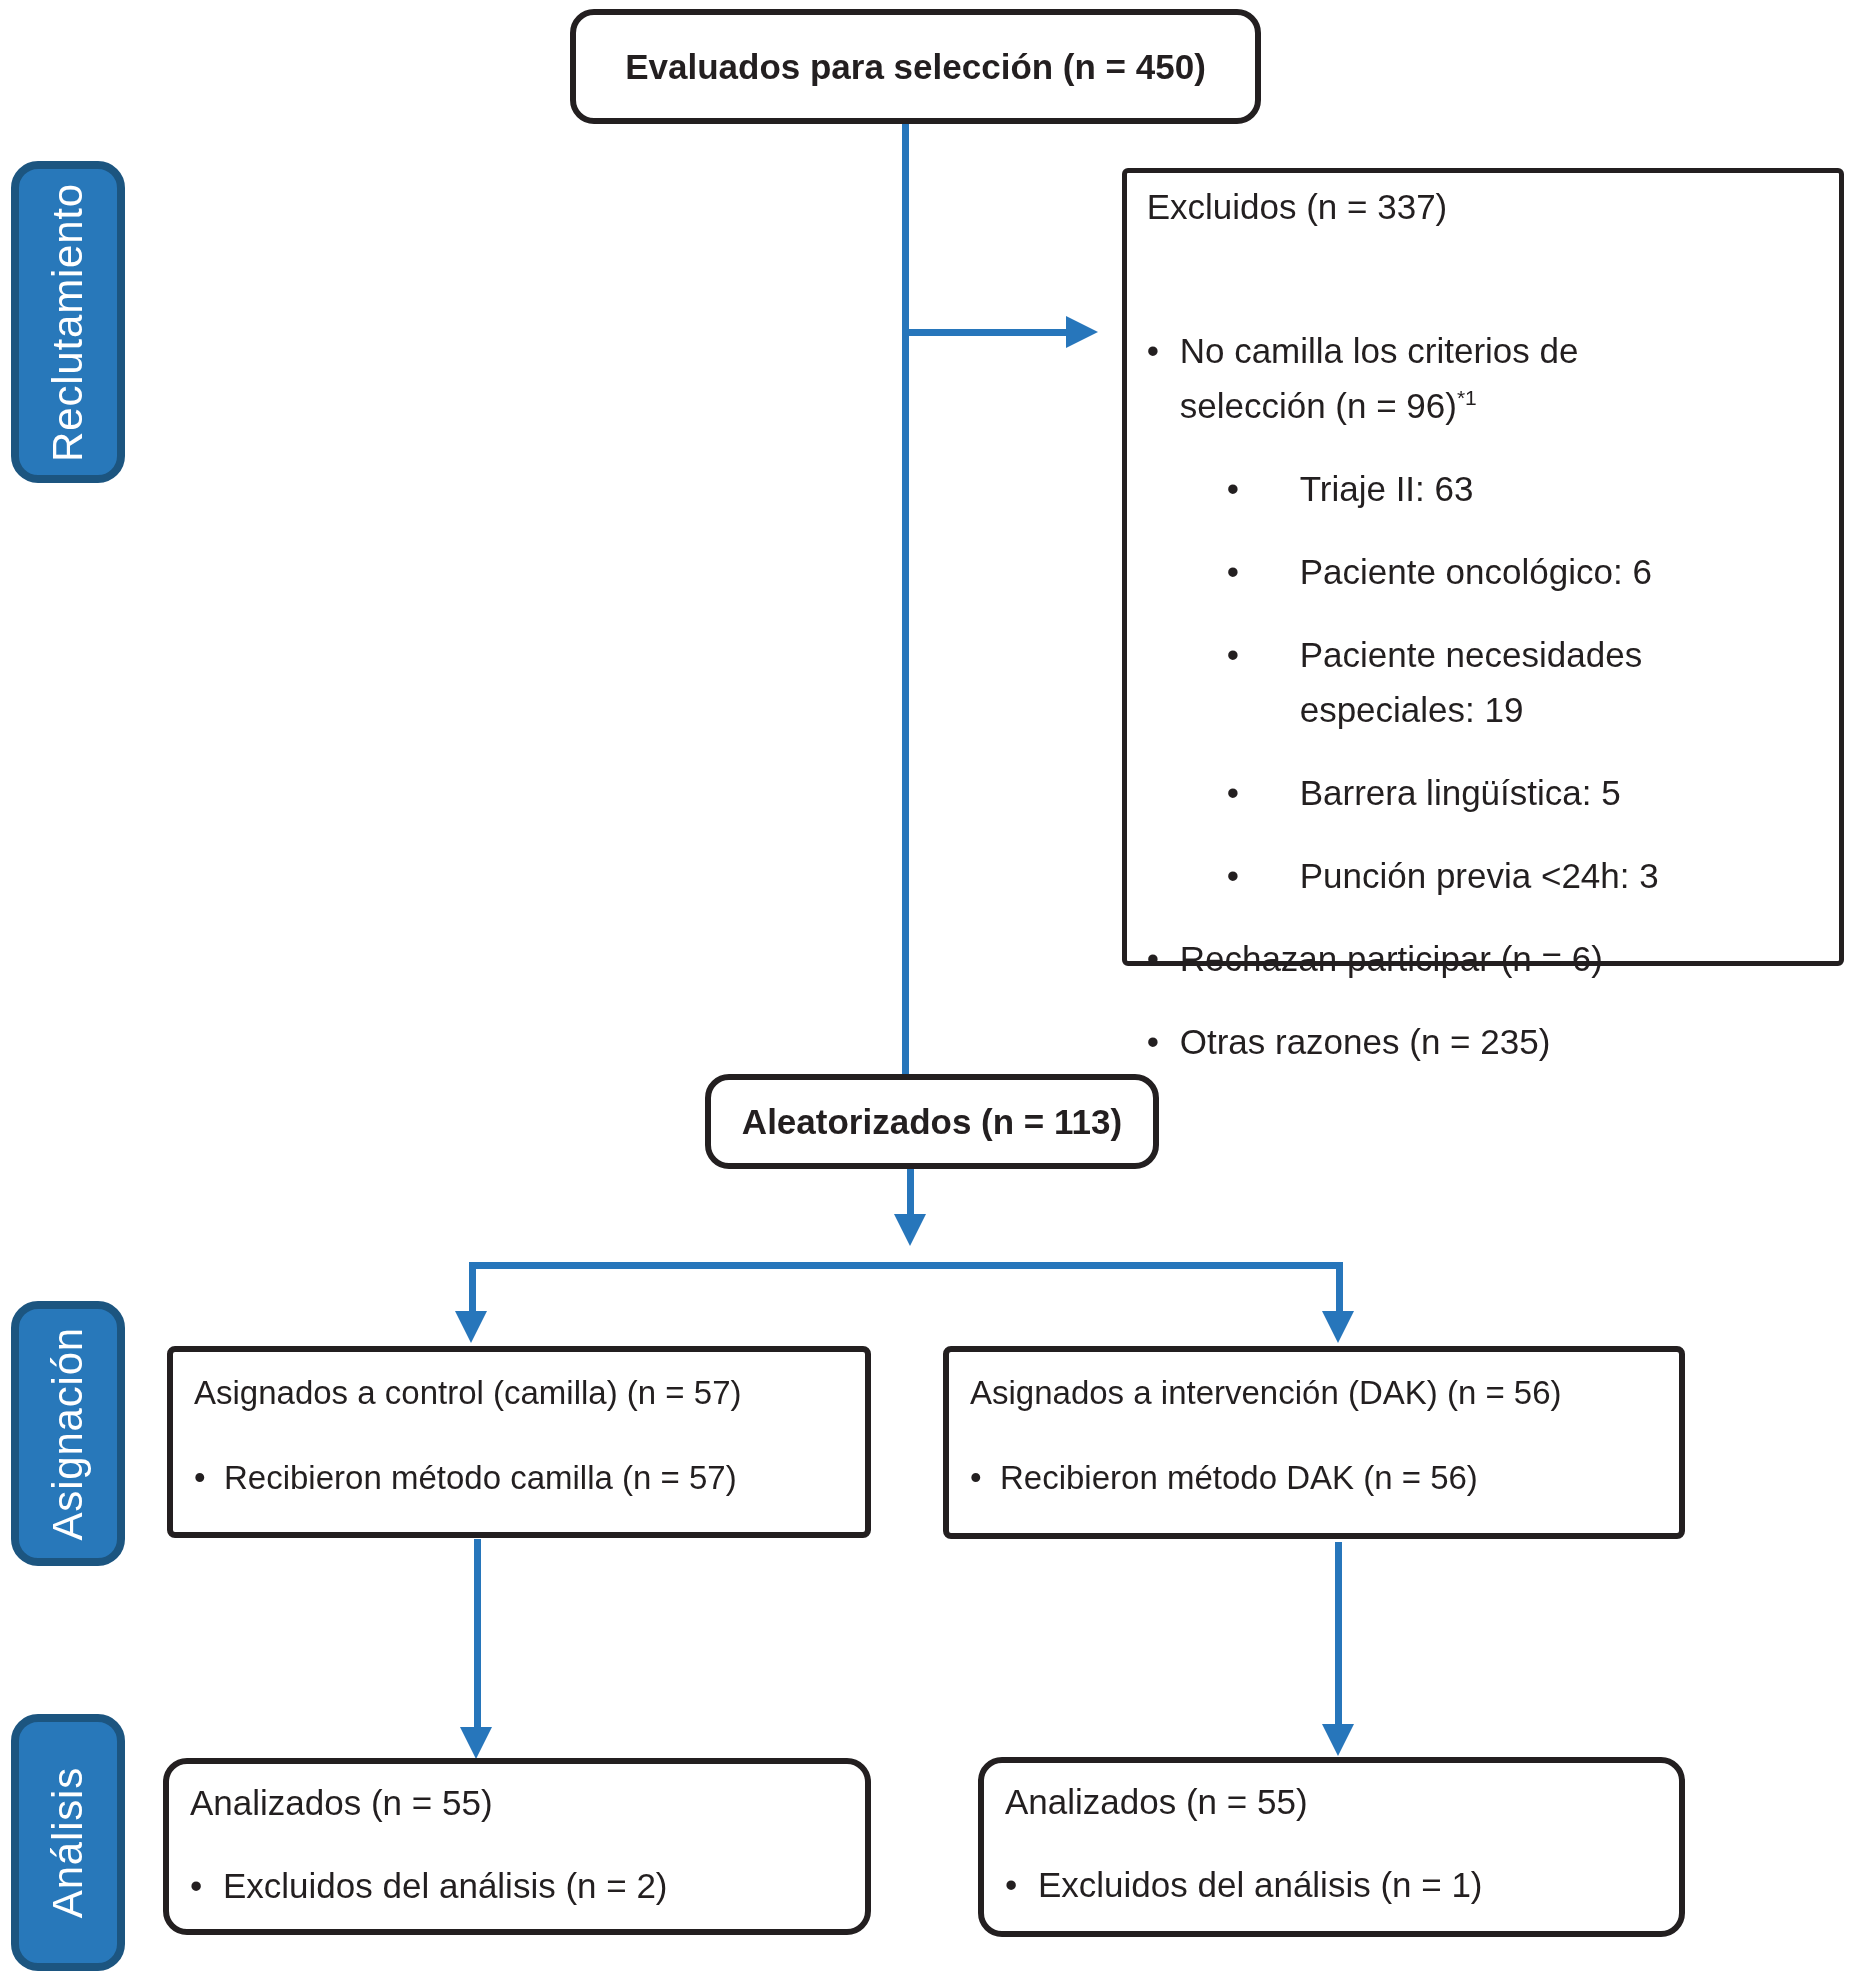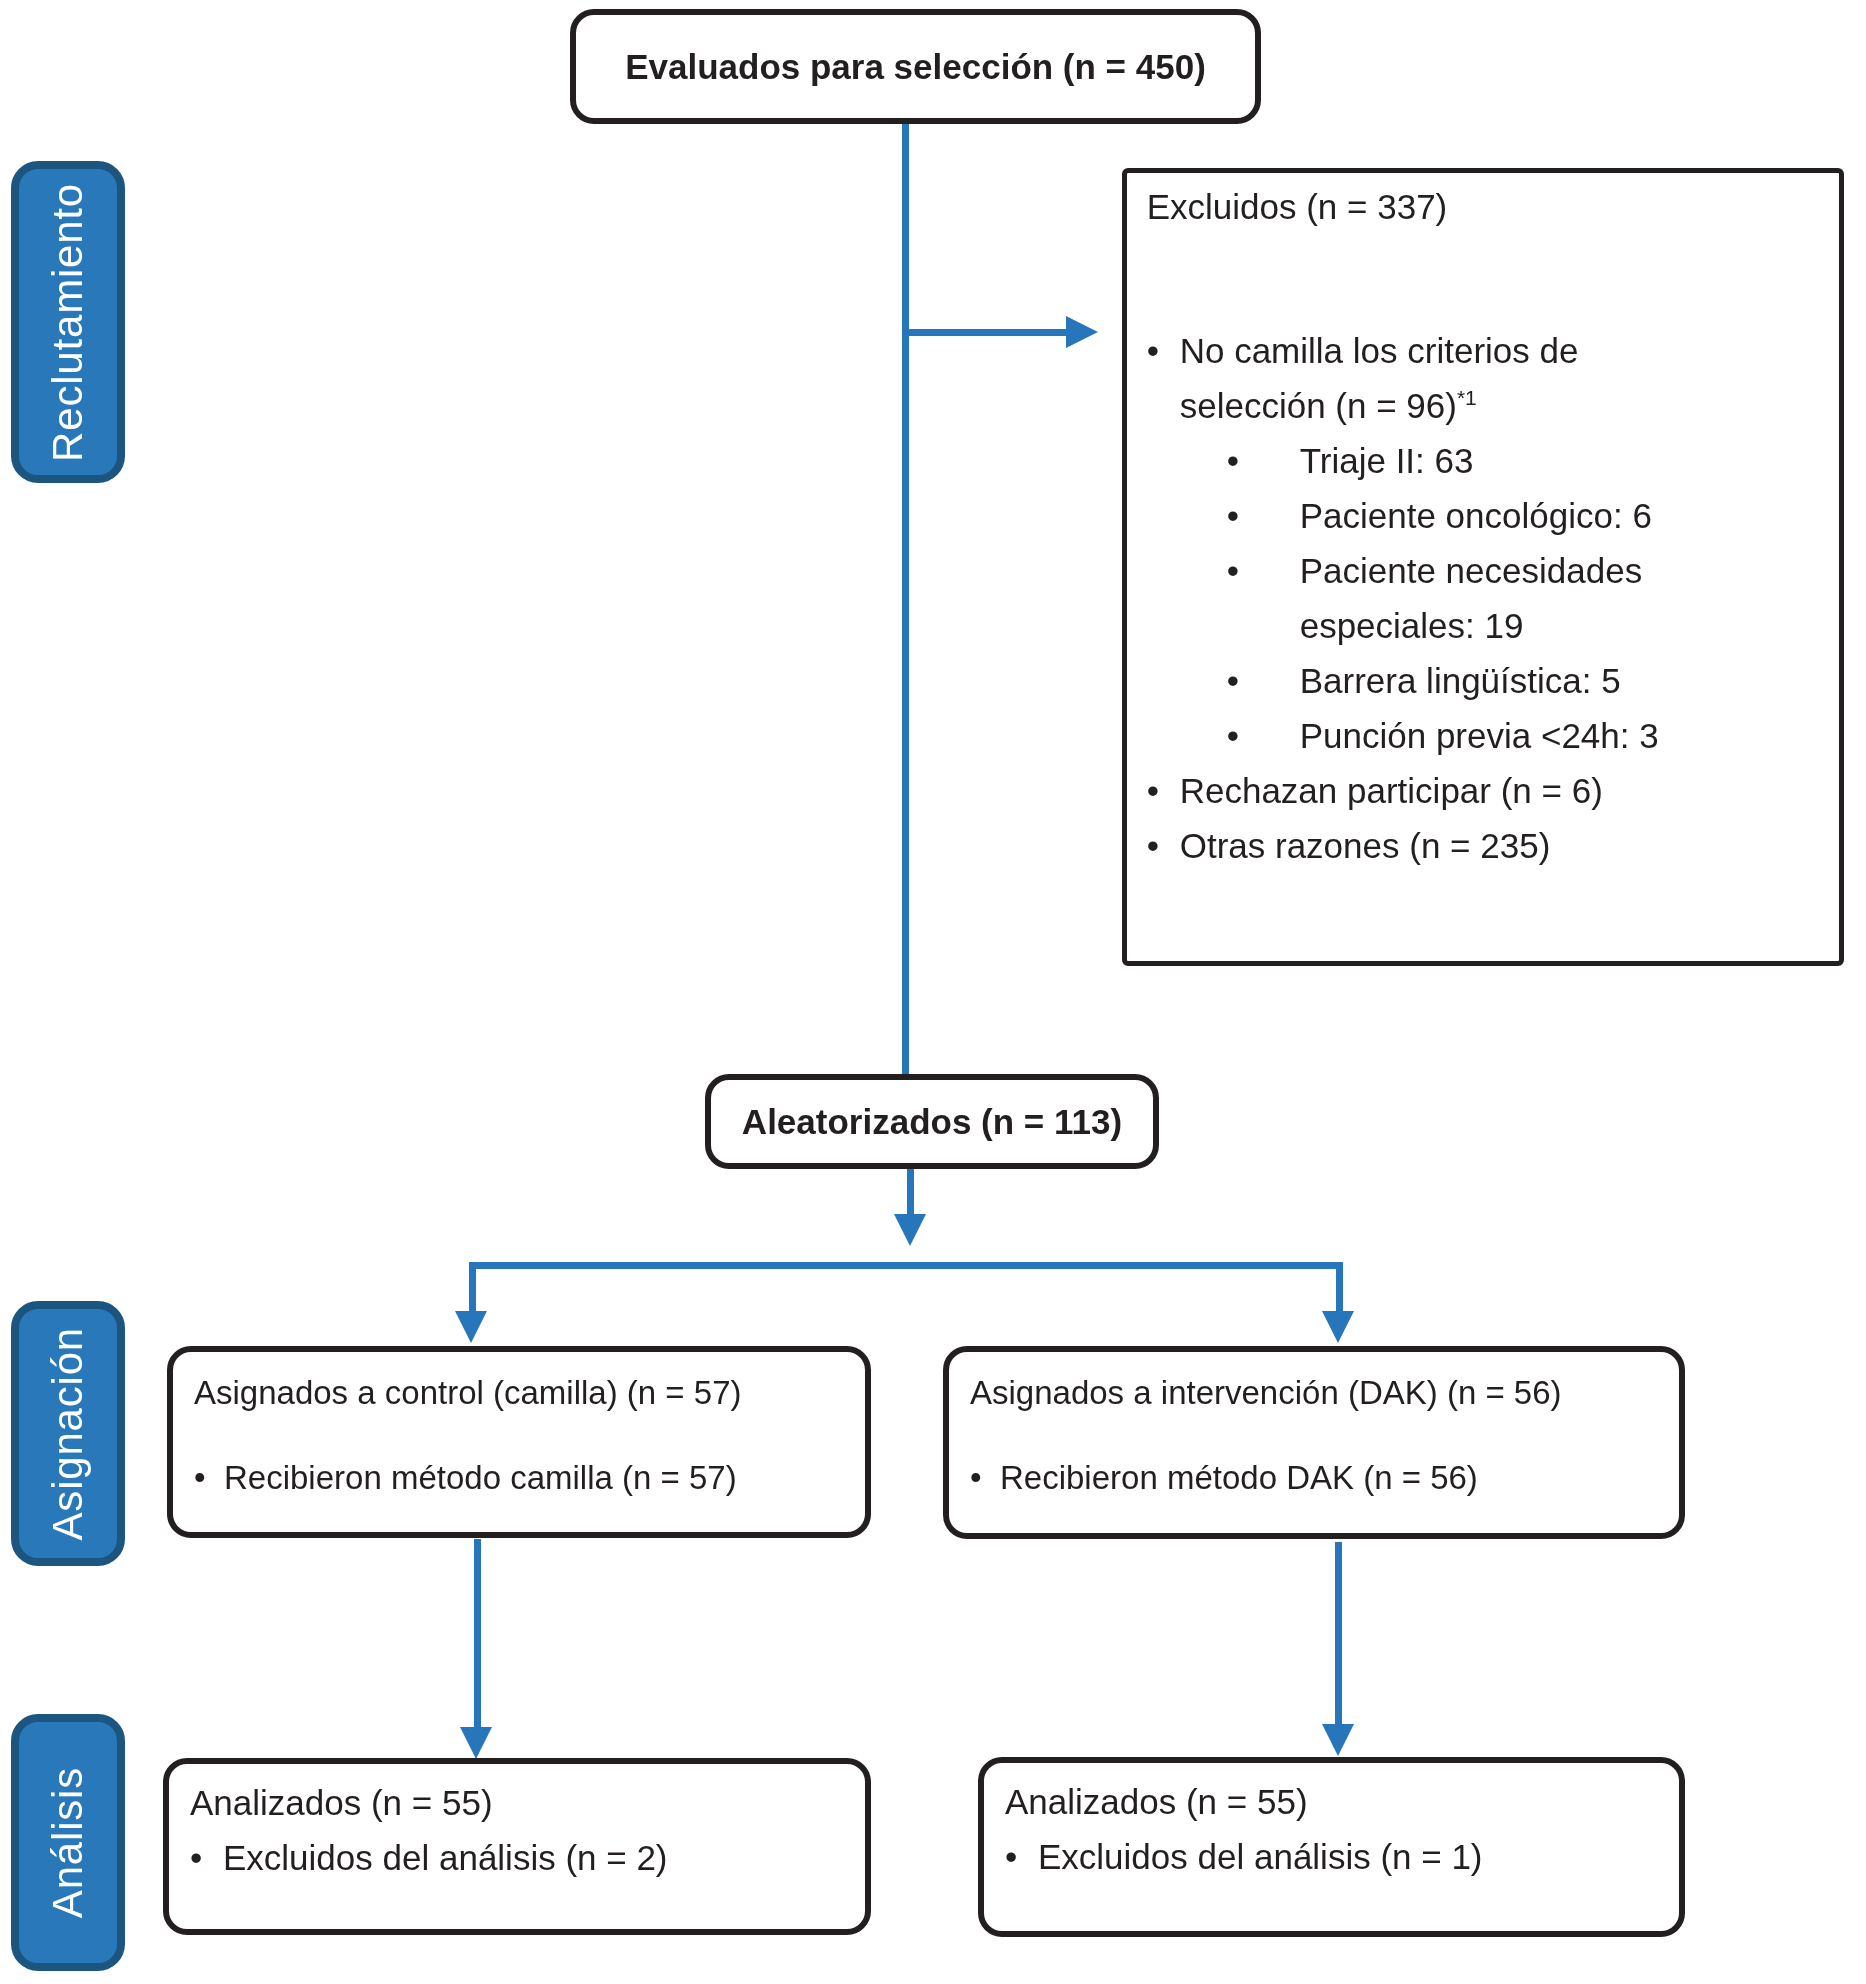--- a/index.html
+++ b/index.html
@@ -30,7 +30,7 @@
   }
   
   .line { line-height:55px; white-space:nowrap; }
-  .brow { display:flex; align-items:flex-start; }
+  .brow { display:flex; align-items:flex-start;margin-top:28px; }
   .dot { flex:0 0 33px; line-height:55px; }
   .dot::before { content:"\2022"; }
   .btxt { line-height:55px; }

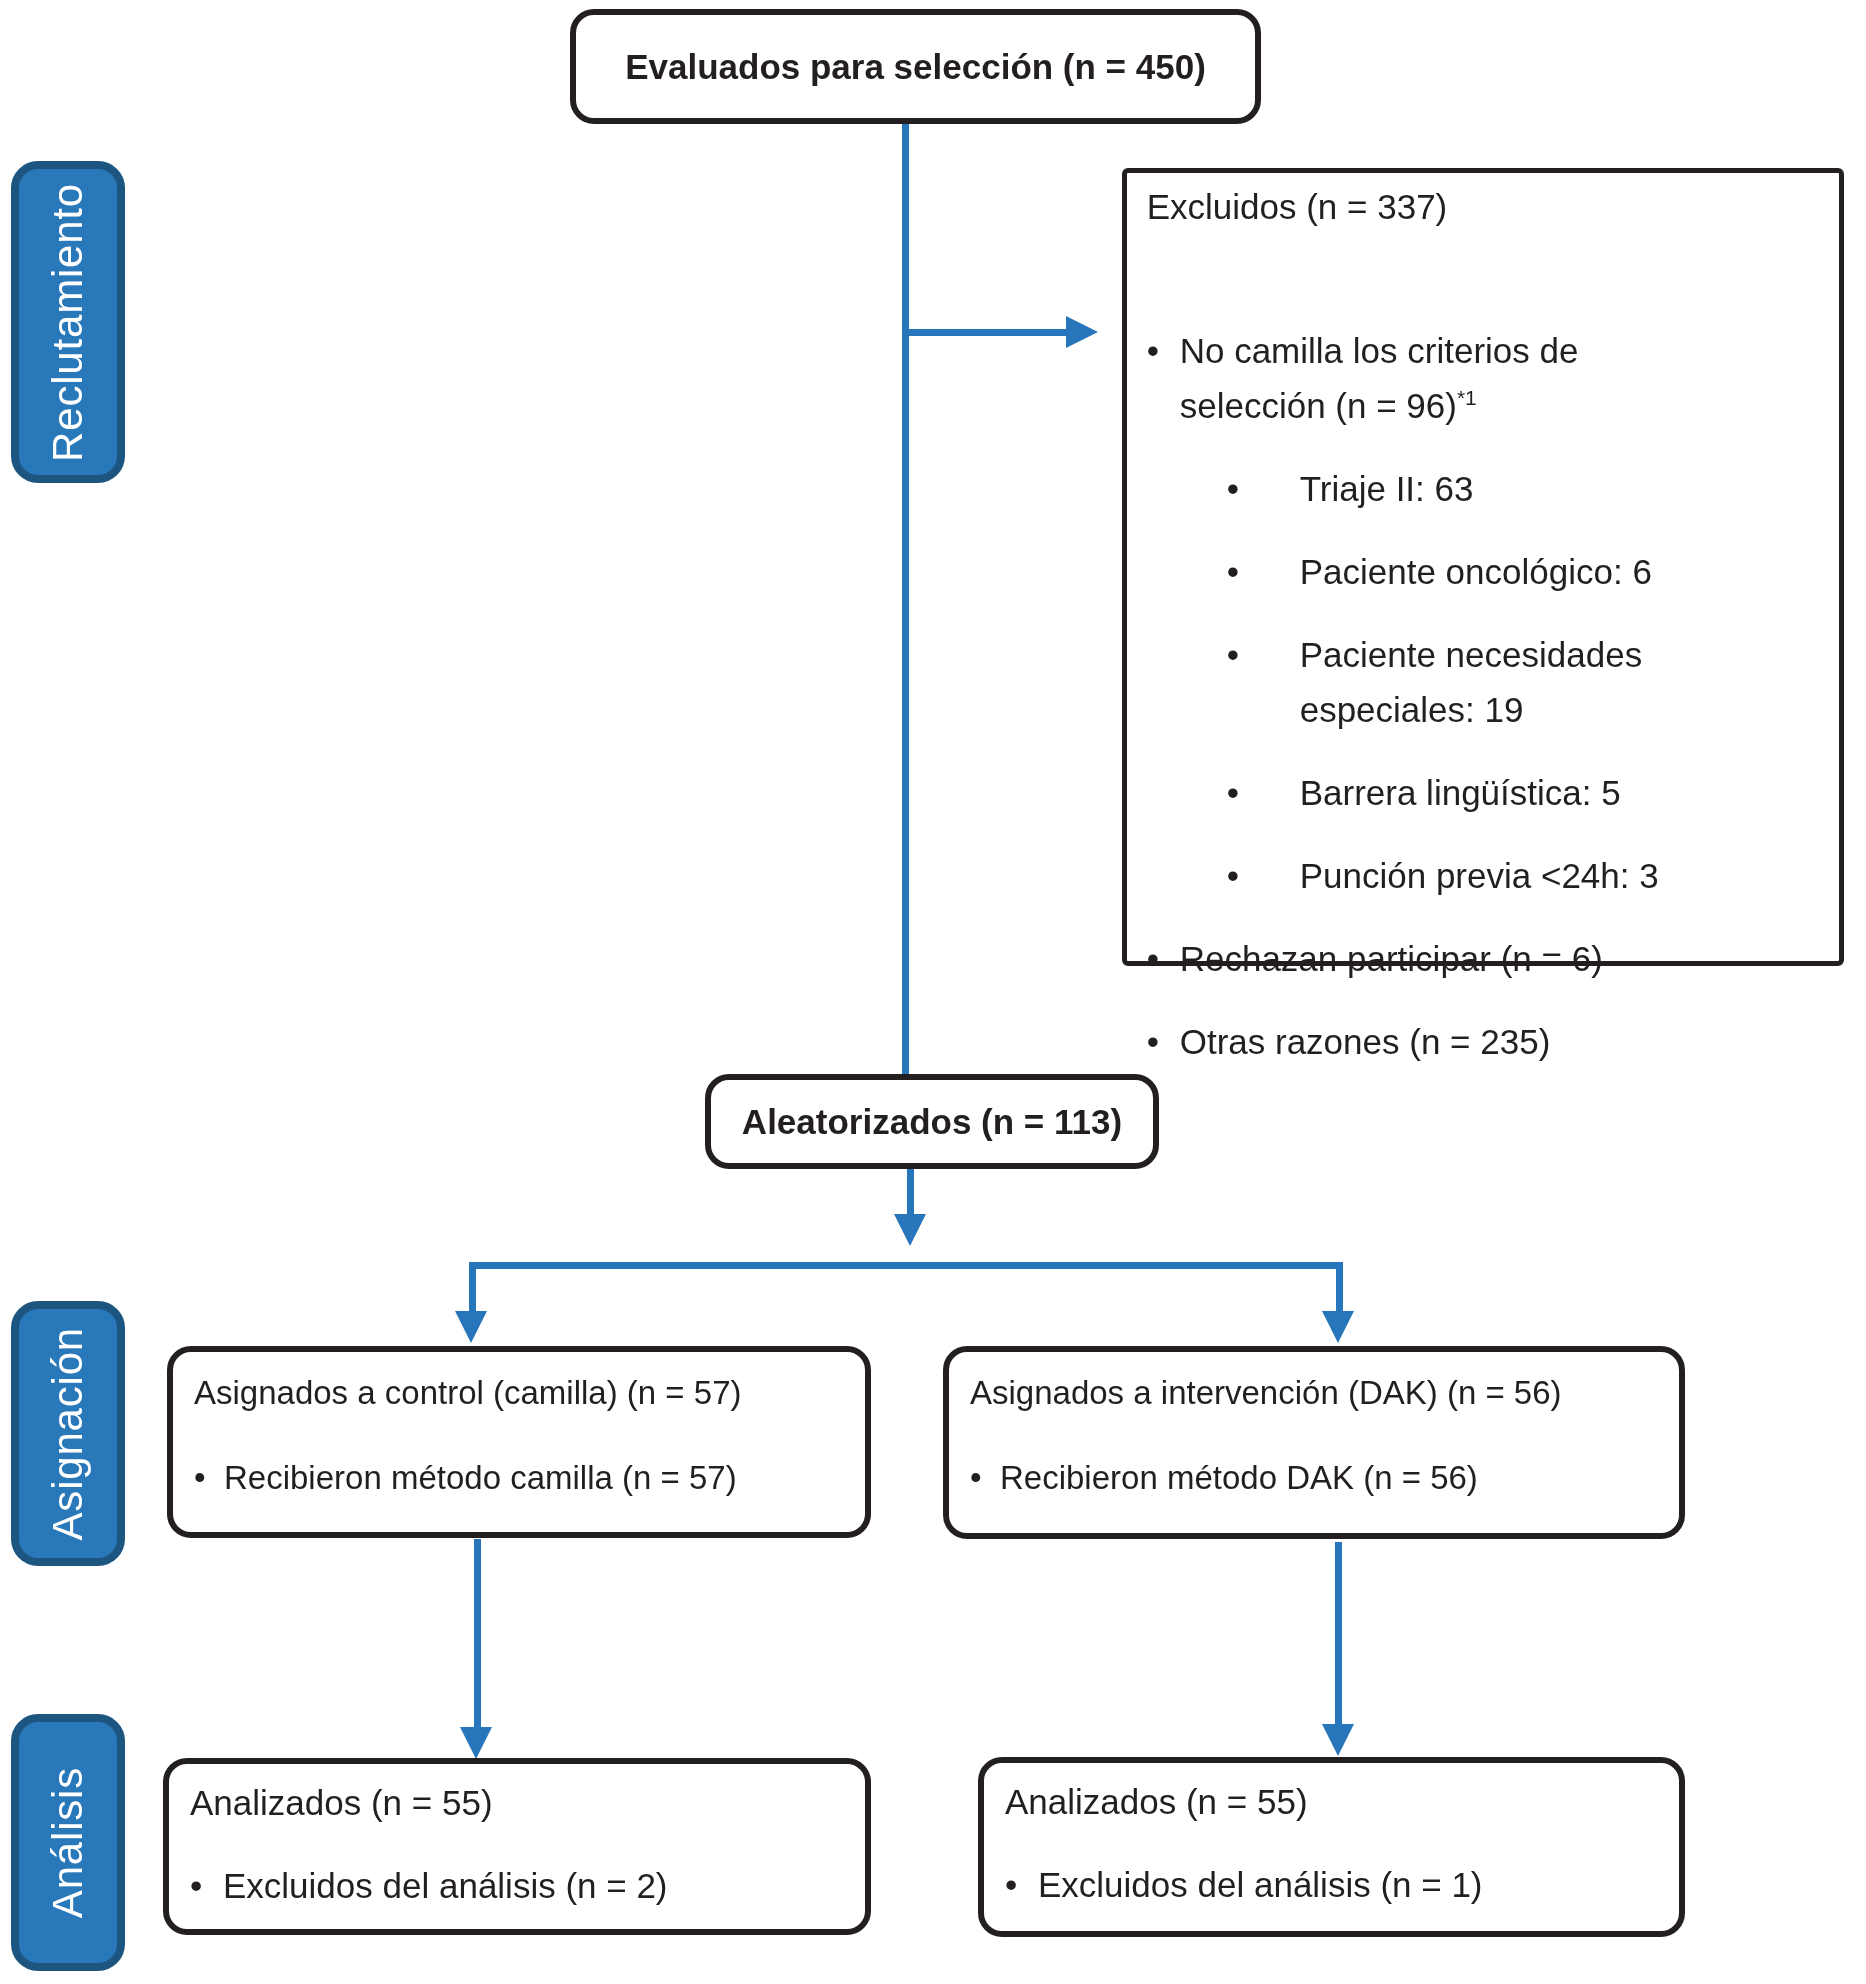--- a/index.html
+++ b/index.html
@@ -40,7 +40,7 @@
   .nowrap { white-space:nowrap; }
   sup { font-size:21px; vertical-align:super; line-height:0; }
   
-  .branch { padding:13.6px 19.7px 0 21px; font-size:33px; }
+  .branch { padding:13.6px 19.7px 0 21px; font-size:33px;border-radius:8px; }
   .branch .line, .branch .dot, .branch .btxt { line-height:53px; }
   .branch .dot { flex:0 0 30px; }
   .branch .brow { margin-top:32px; }

